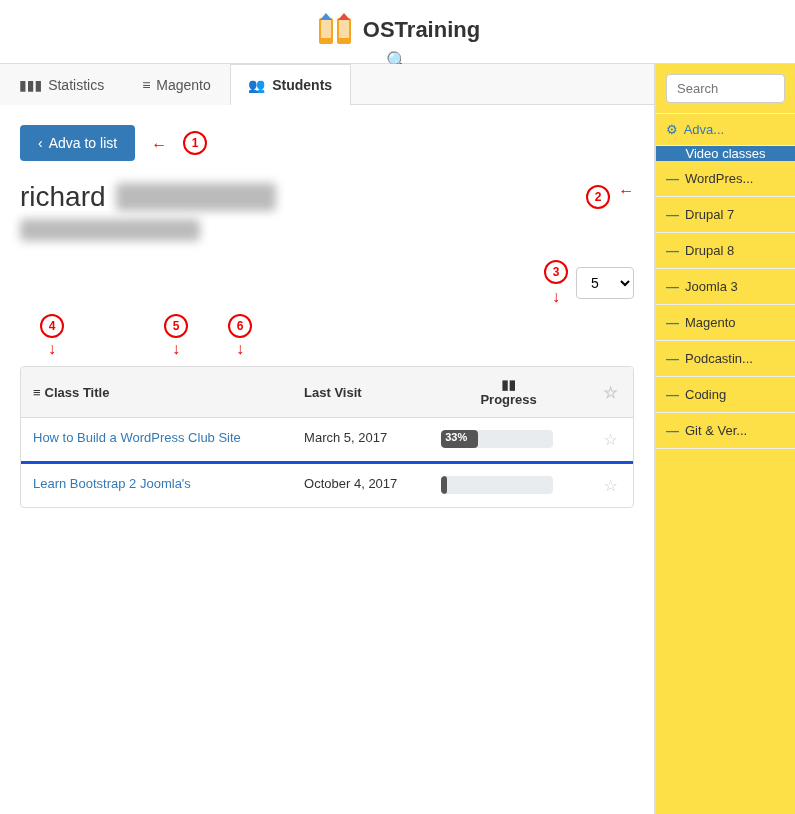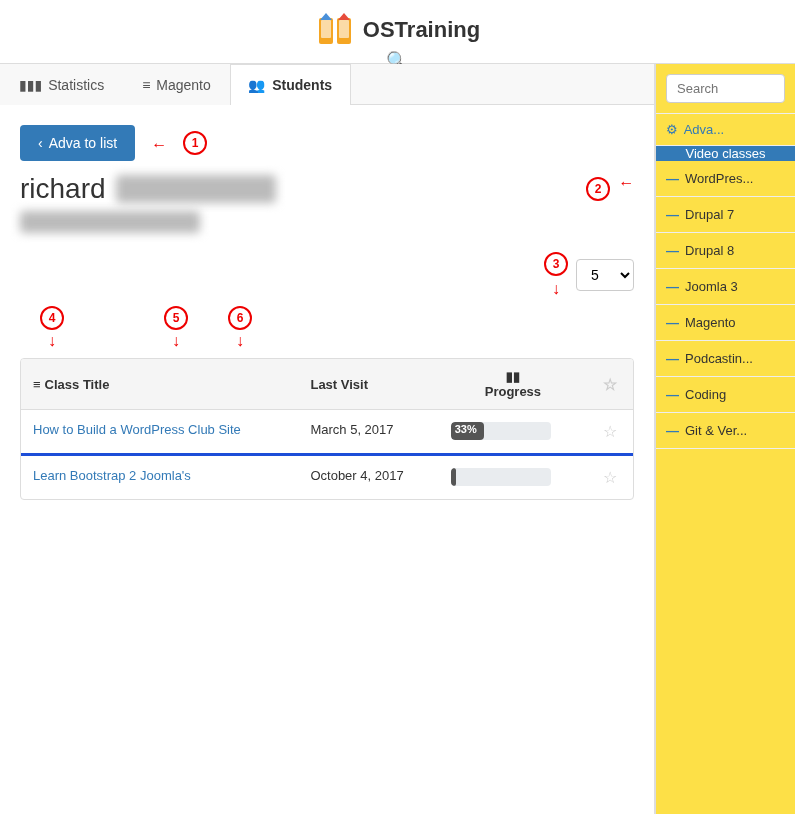--- a/index.html
+++ b/index.html
@@ -107,7 +107,7 @@
     }
 
     .user-info {
-      margin-top: 12px;
+      margin-top: 20px;
       margin-bottom: 16px;
     }
     .user-name {

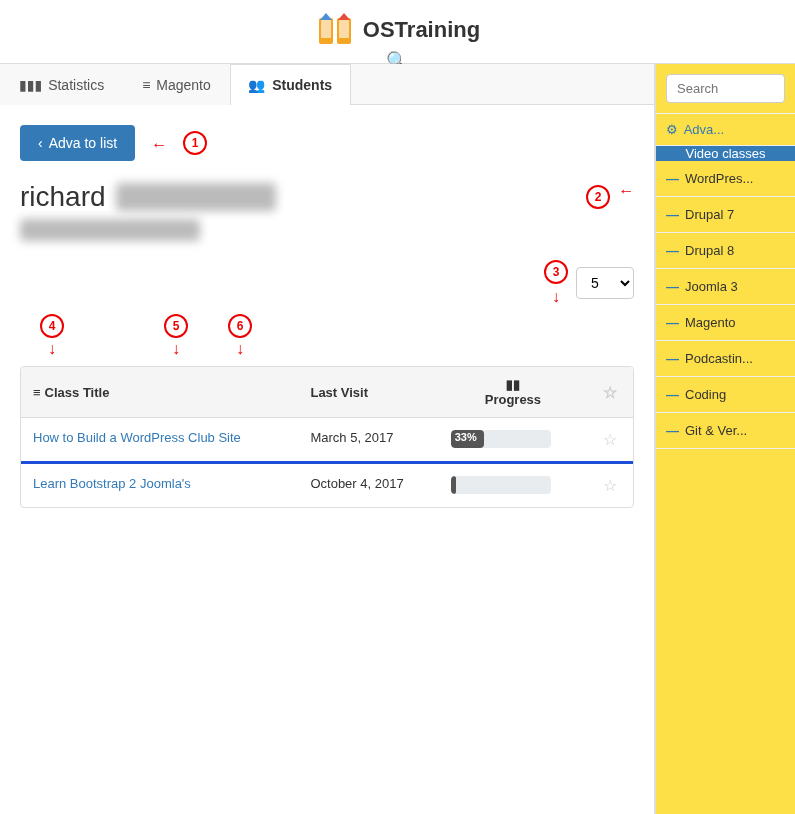--- a/index.html
+++ b/index.html
@@ -185,7 +185,7 @@
       background: #e9ecef;
       border-radius: 4px;
       height: 18px;
-      width: 100px;
+      width: 112px;
       overflow: hidden;
       position: relative;
     }

